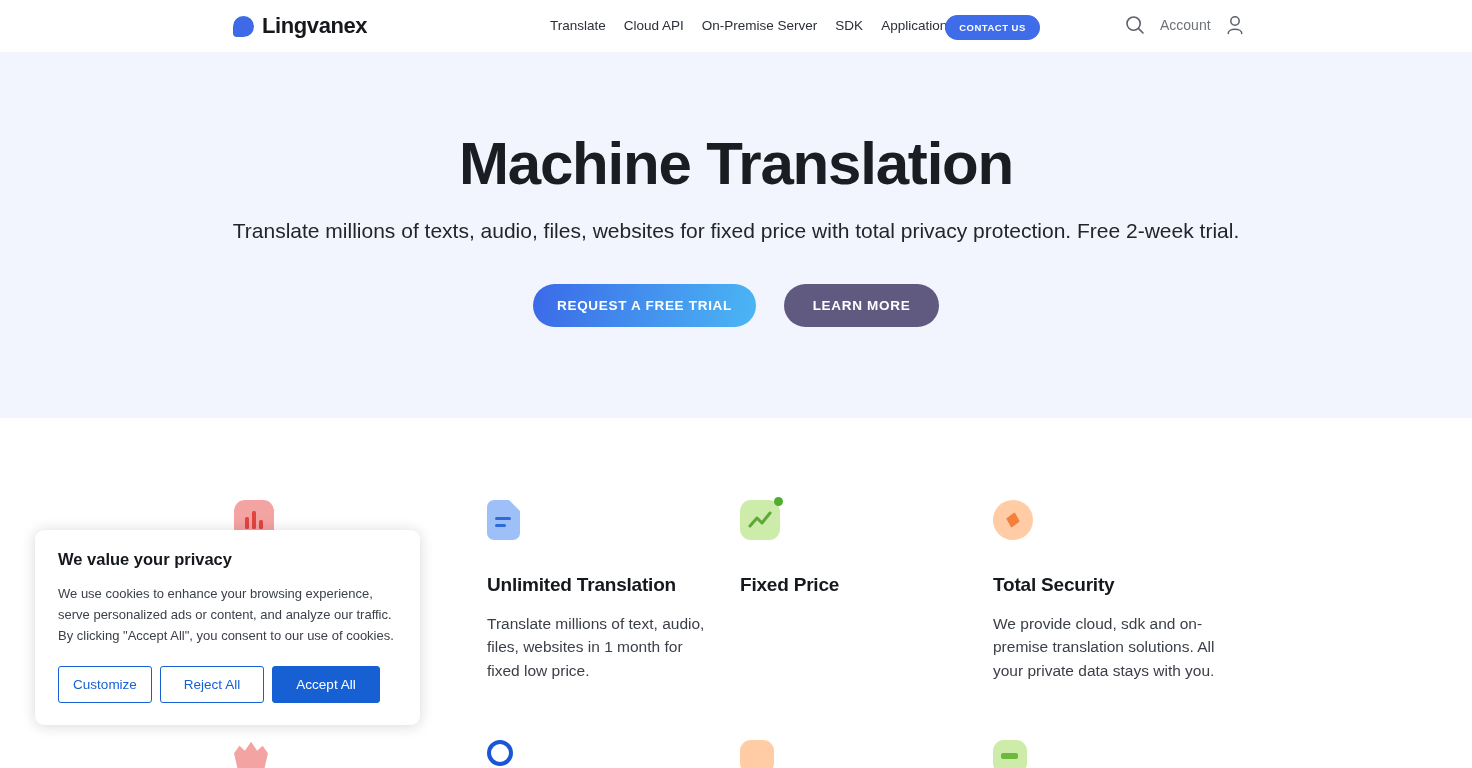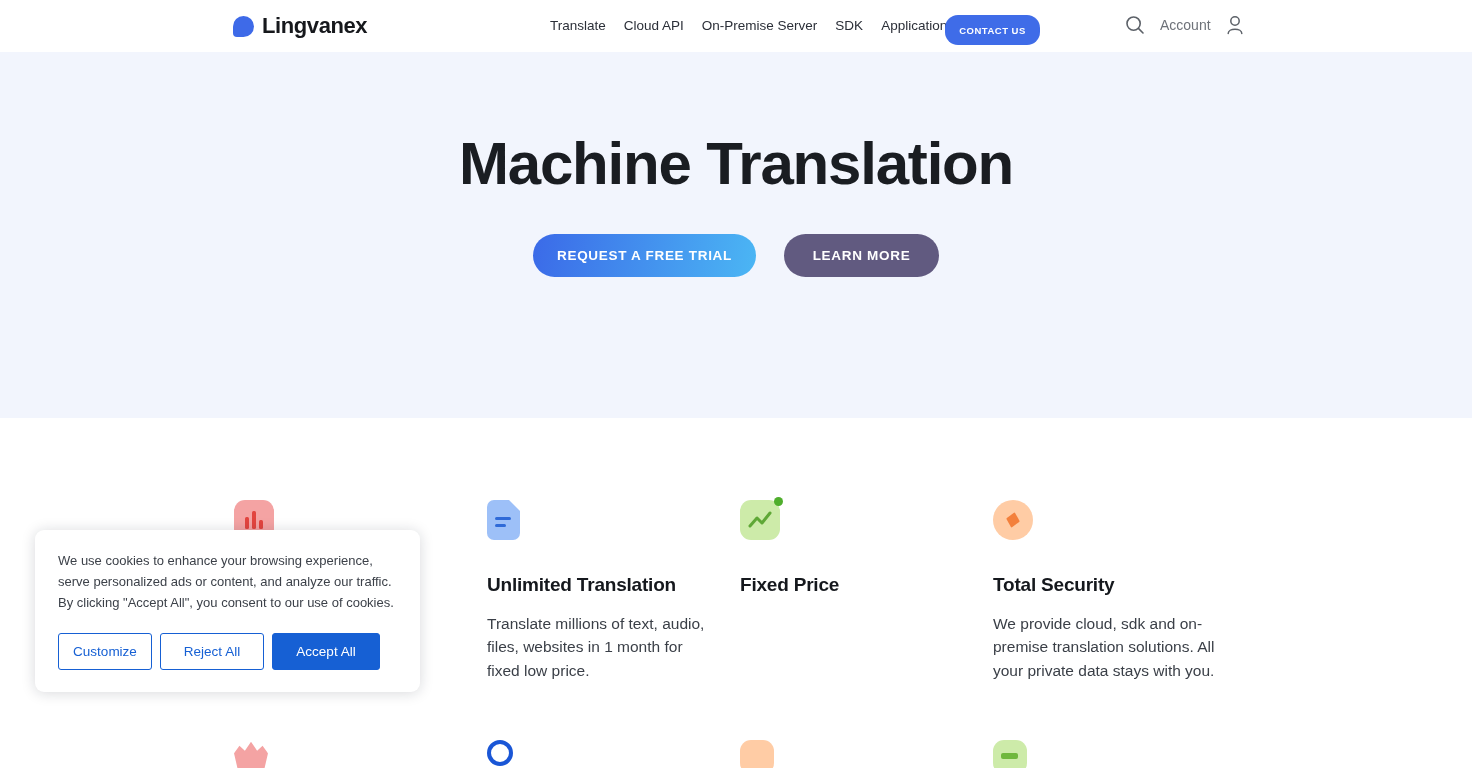--- a/index.html
+++ b/index.html
@@ -61,7 +61,7 @@
   .contact-btn {
     position: absolute;
     left: 945px; top: 15px;
-    width: 95px; height: 30px;
+    width: 95px; height: 25px;
     background: #3f6ce8;
     color: #fff;
     border: none; border-radius: 13px;

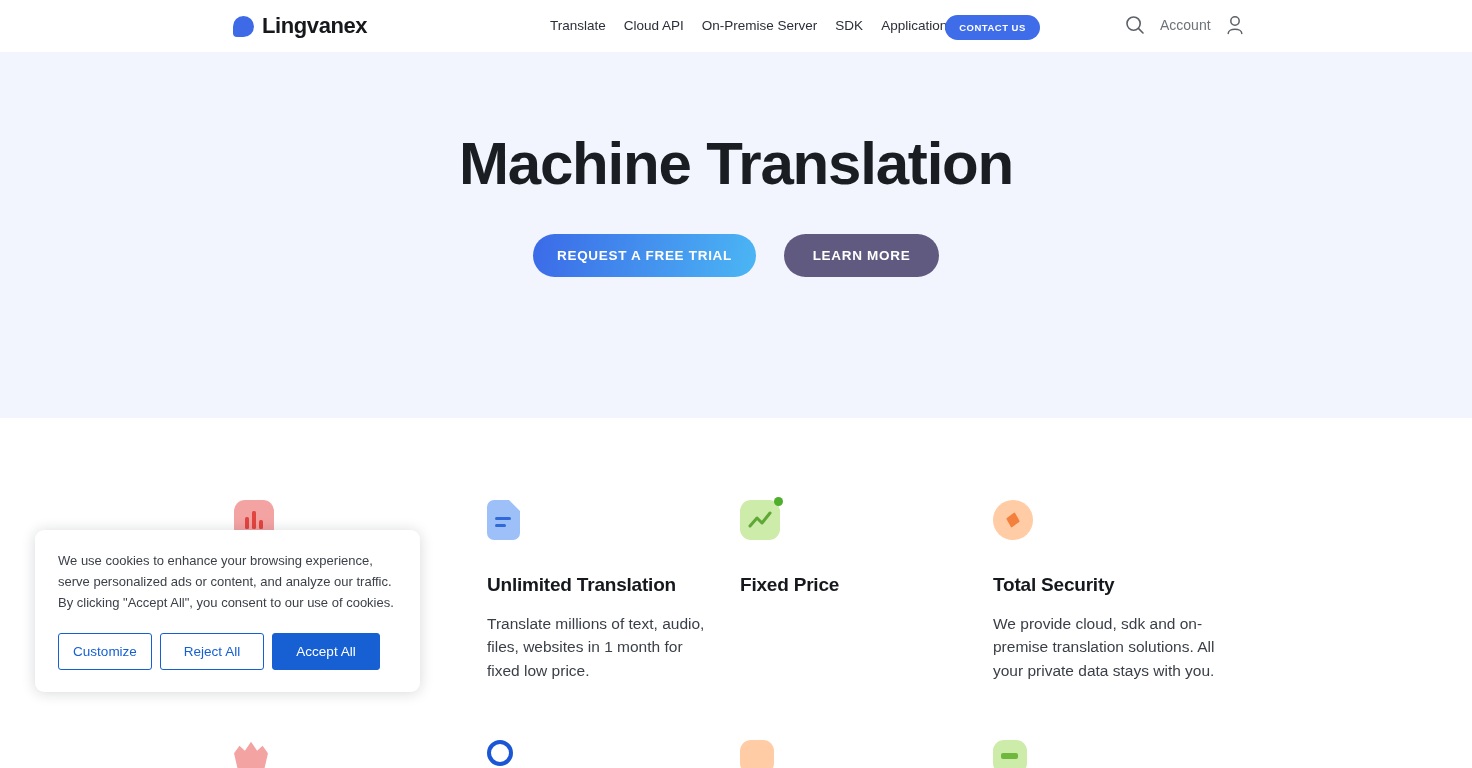--- a/index.html
+++ b/index.html
@@ -273,6 +273,7 @@
 
 <section class="hero">
   <h1>Machine Translation</h1>
+  <p class="hero-sub">Translate millions of texts, audio, files, websites for fixed price with total privacy protection. Free 2-week trial.</p>
   <div class="hero-actions">
     <button class="btn-primary">REQUEST A FREE TRIAL</button>
     <button class="btn-secondary">LEARN MORE</button>

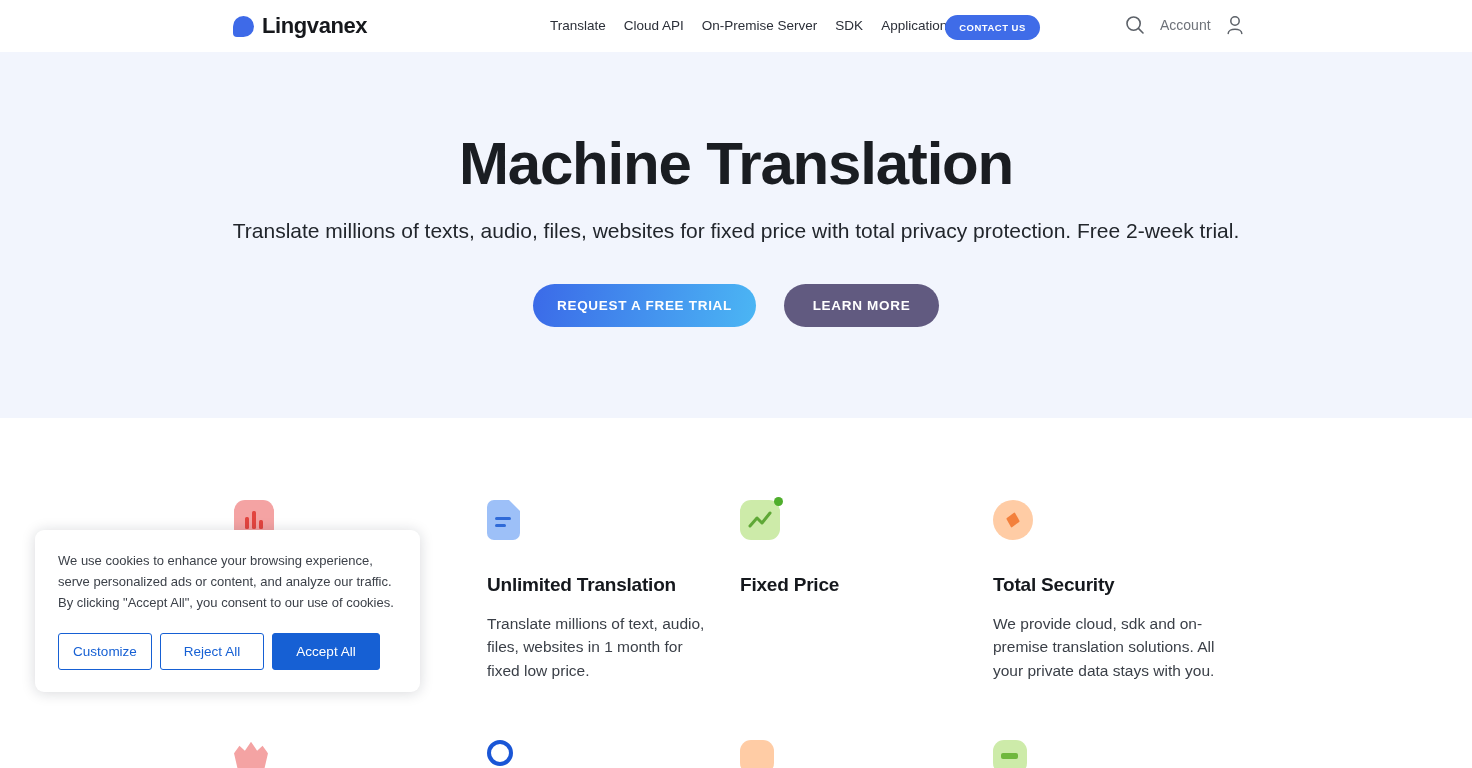--- a/index.html
+++ b/index.html
@@ -361,6 +361,7 @@
 </section>
 
 <div class="cookie-dialog">
+  <div class="cookie-title">We value your privacy</div>
   <div class="cookie-body">We use cookies to enhance your browsing experience, serve personalized ads or content, and analyze our traffic. By clicking "Accept All", you consent to our use of cookies.</div>
   <div class="cookie-actions">
     <button class="ck-btn ck-outline ck-w1">Customize</button>

